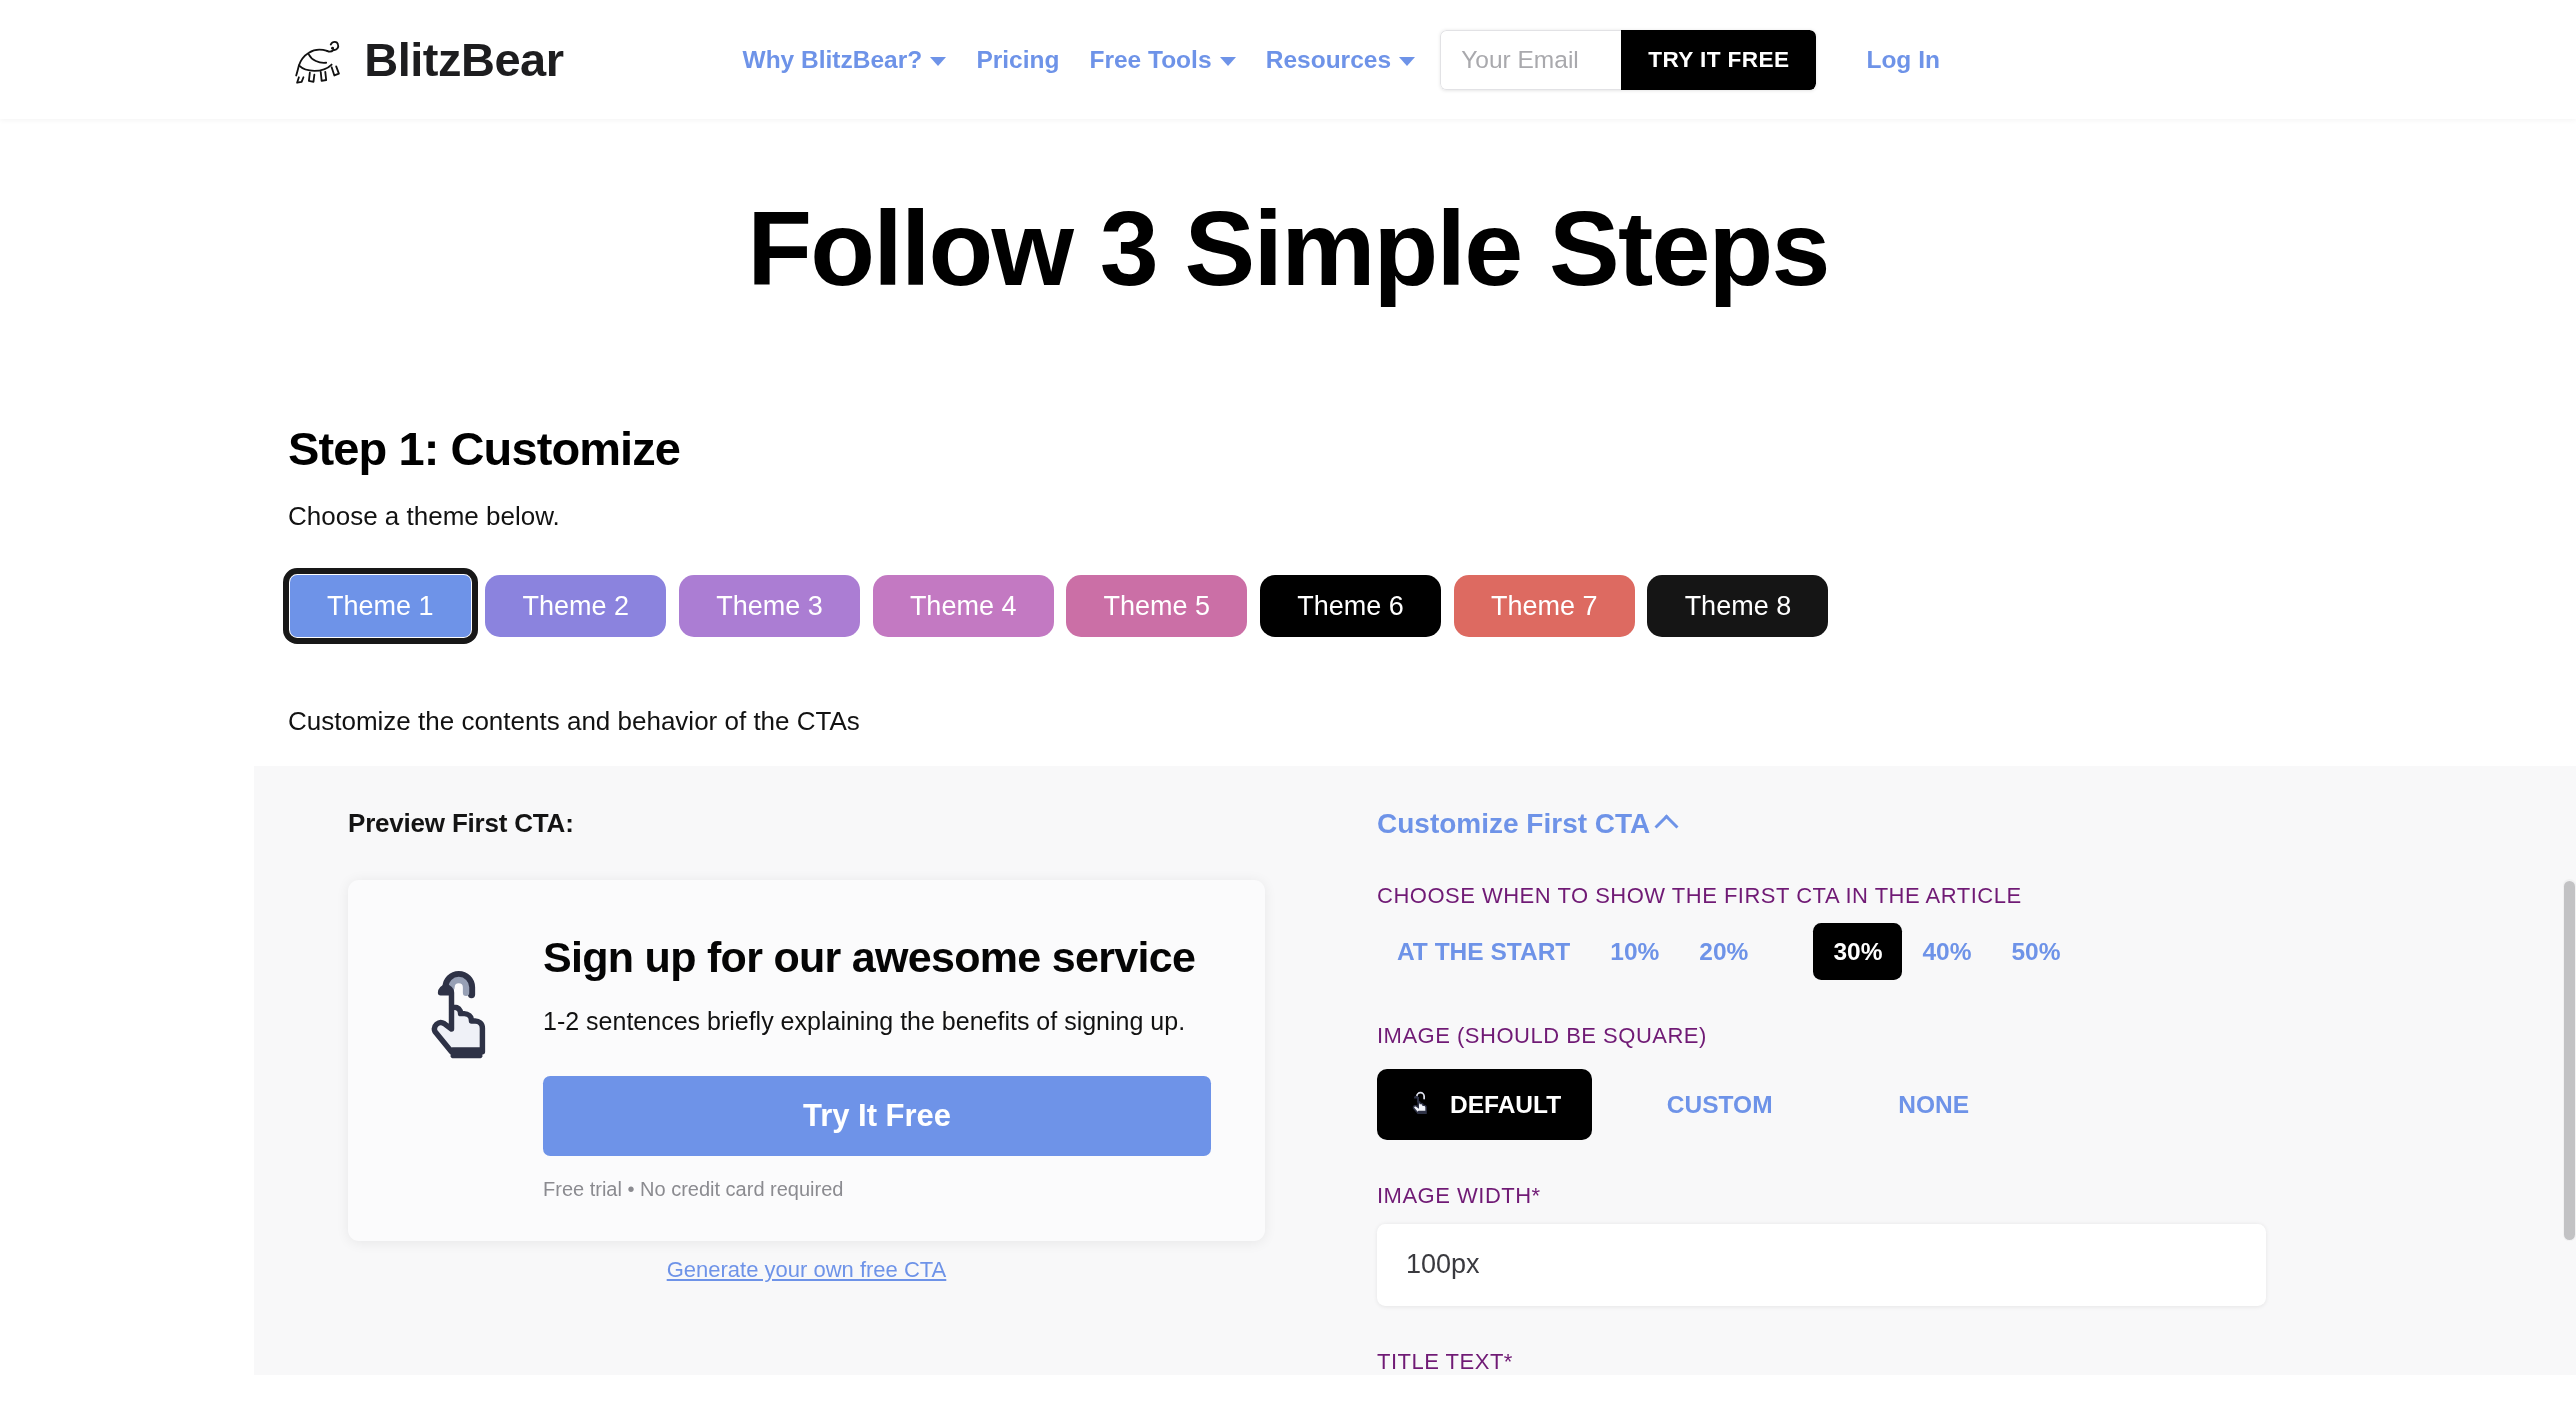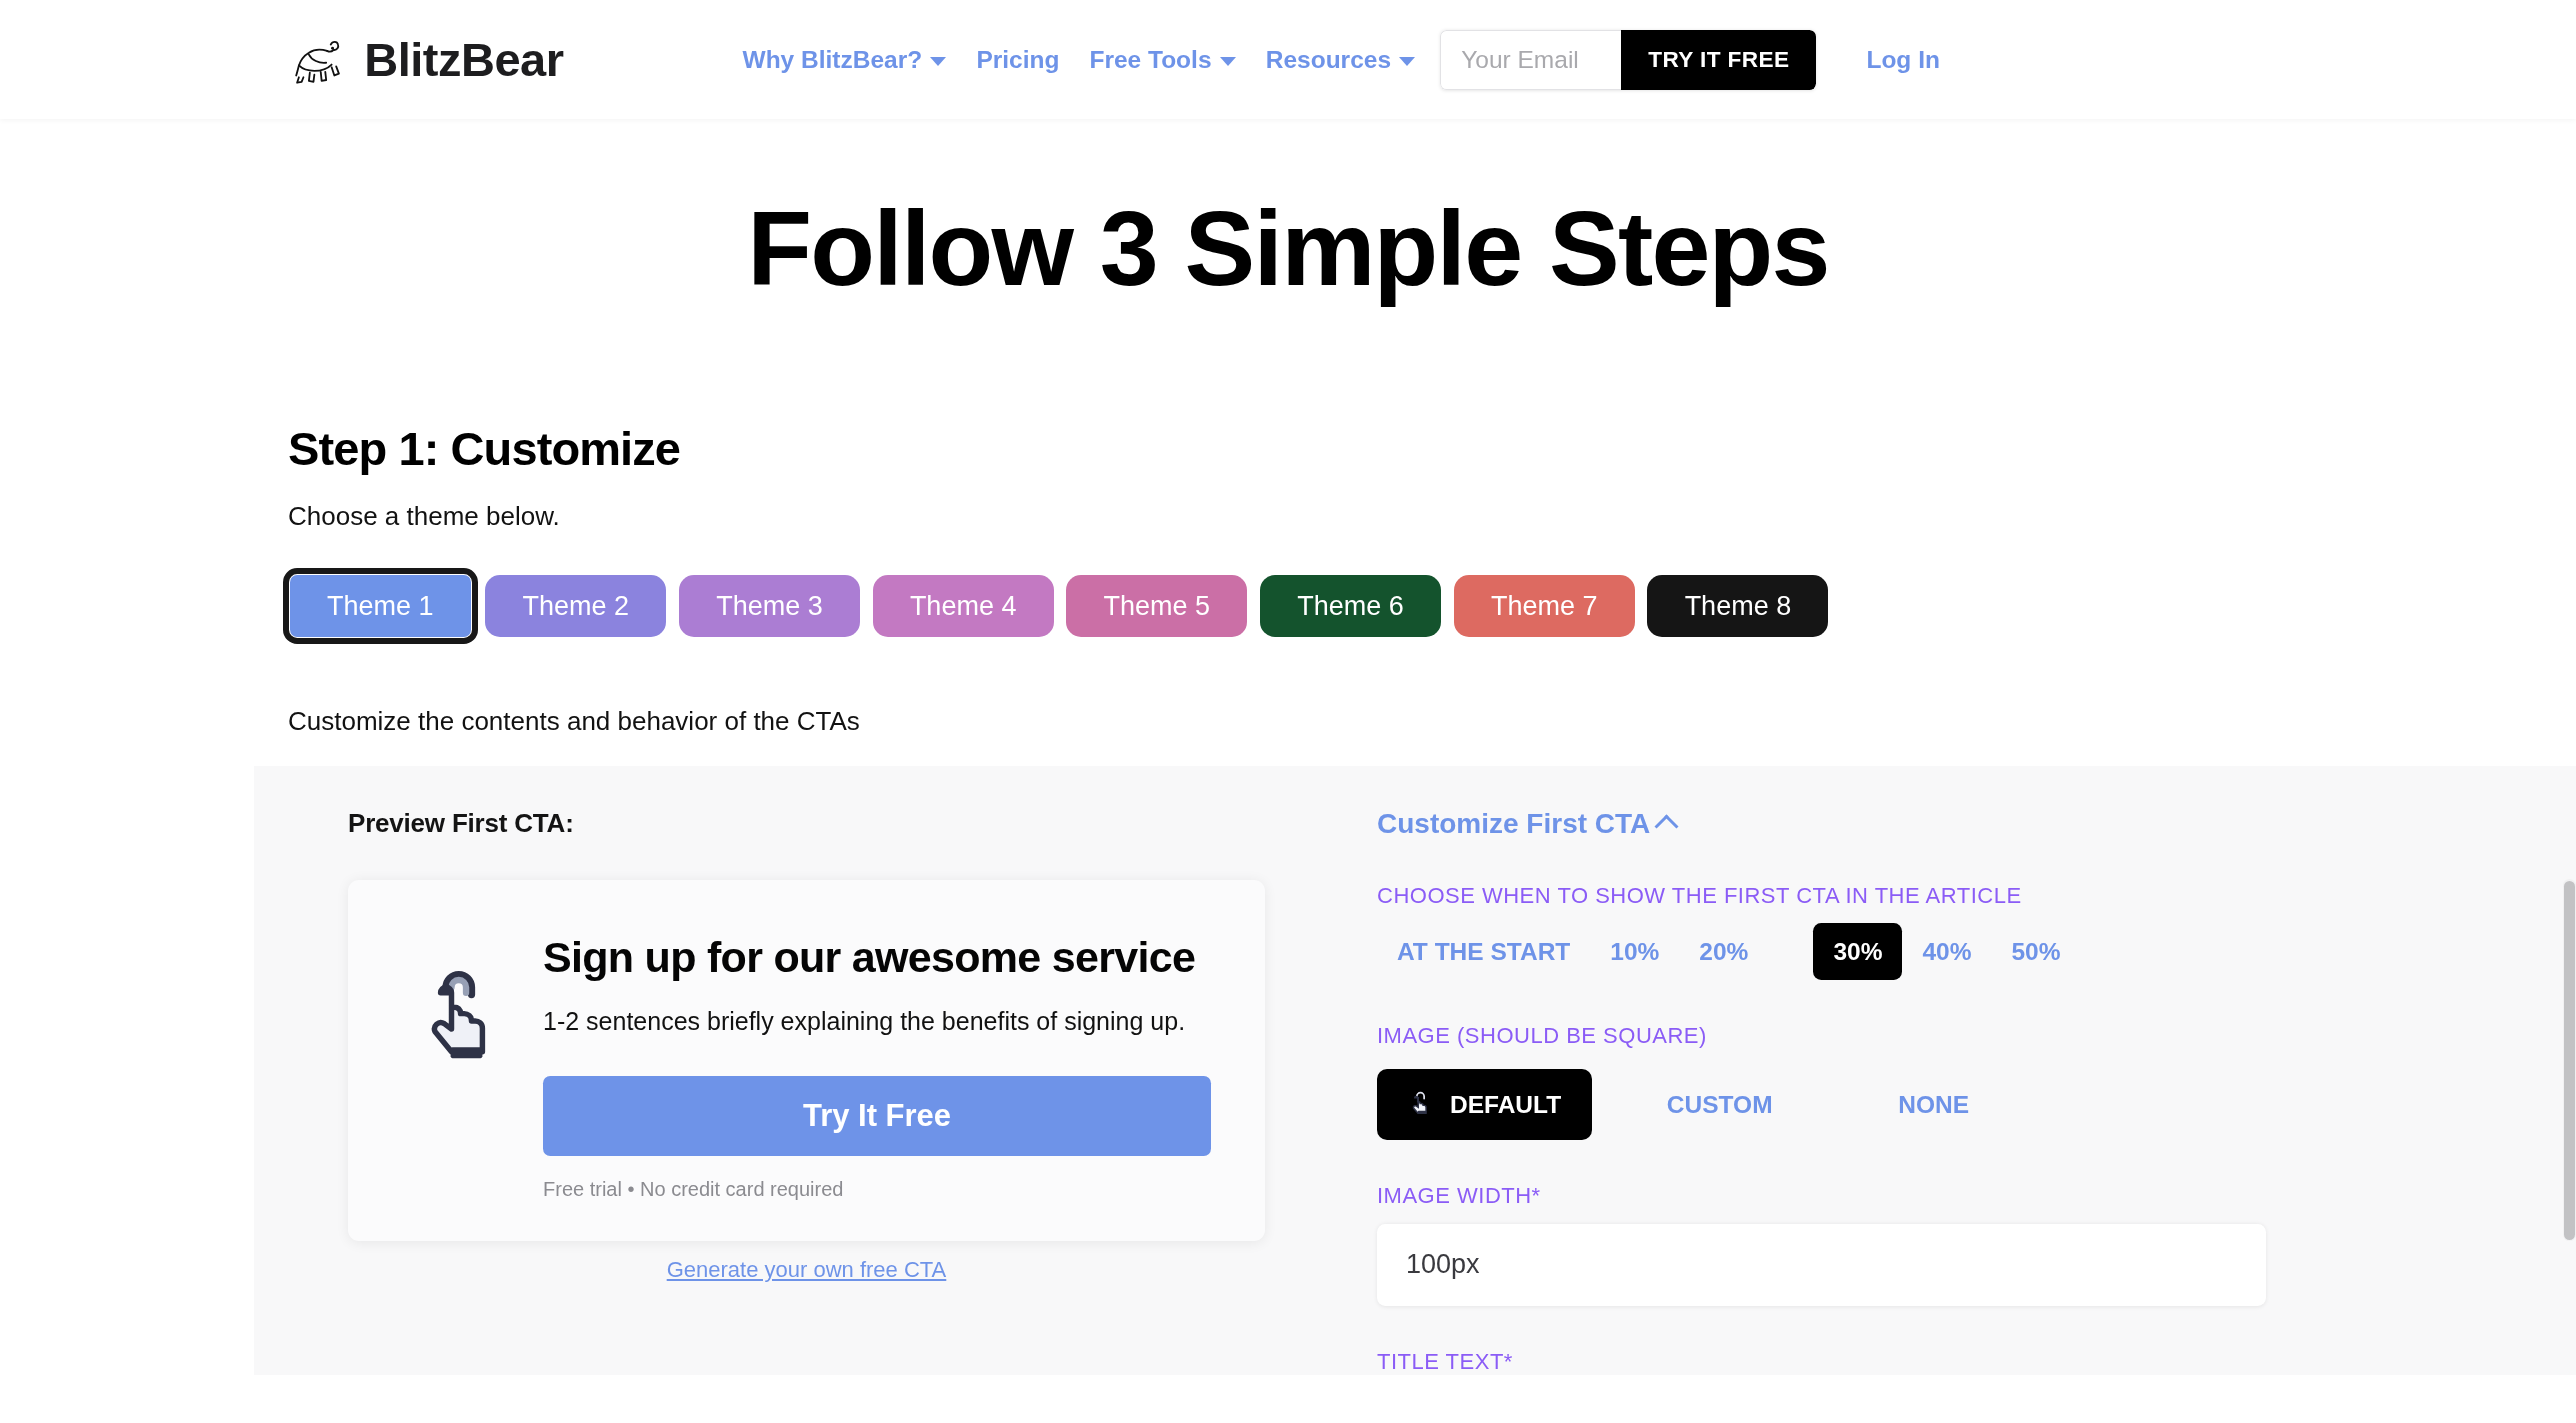--- a/index.html
+++ b/index.html
@@ -396,7 +396,7 @@
     <button class="theme-btn" style="background: rgb(171, 125, 211);">Theme 3</button>
     <button class="theme-btn" style="background: rgb(195, 121, 194);">Theme 4</button>
     <button class="theme-btn" style="background: rgb(203, 111, 166);">Theme 5</button>
-    <button class="theme-btn" style="background: #14532d;">Theme 6</button>
+    <button class="theme-btn" style="background: #000000;">Theme 6</button>
     <button class="theme-btn" style="background: rgb(221, 106, 97);">Theme 7</button>
     <button class="theme-btn" style="background: rgb(21, 21, 21);">Theme 8</button>
   </div>

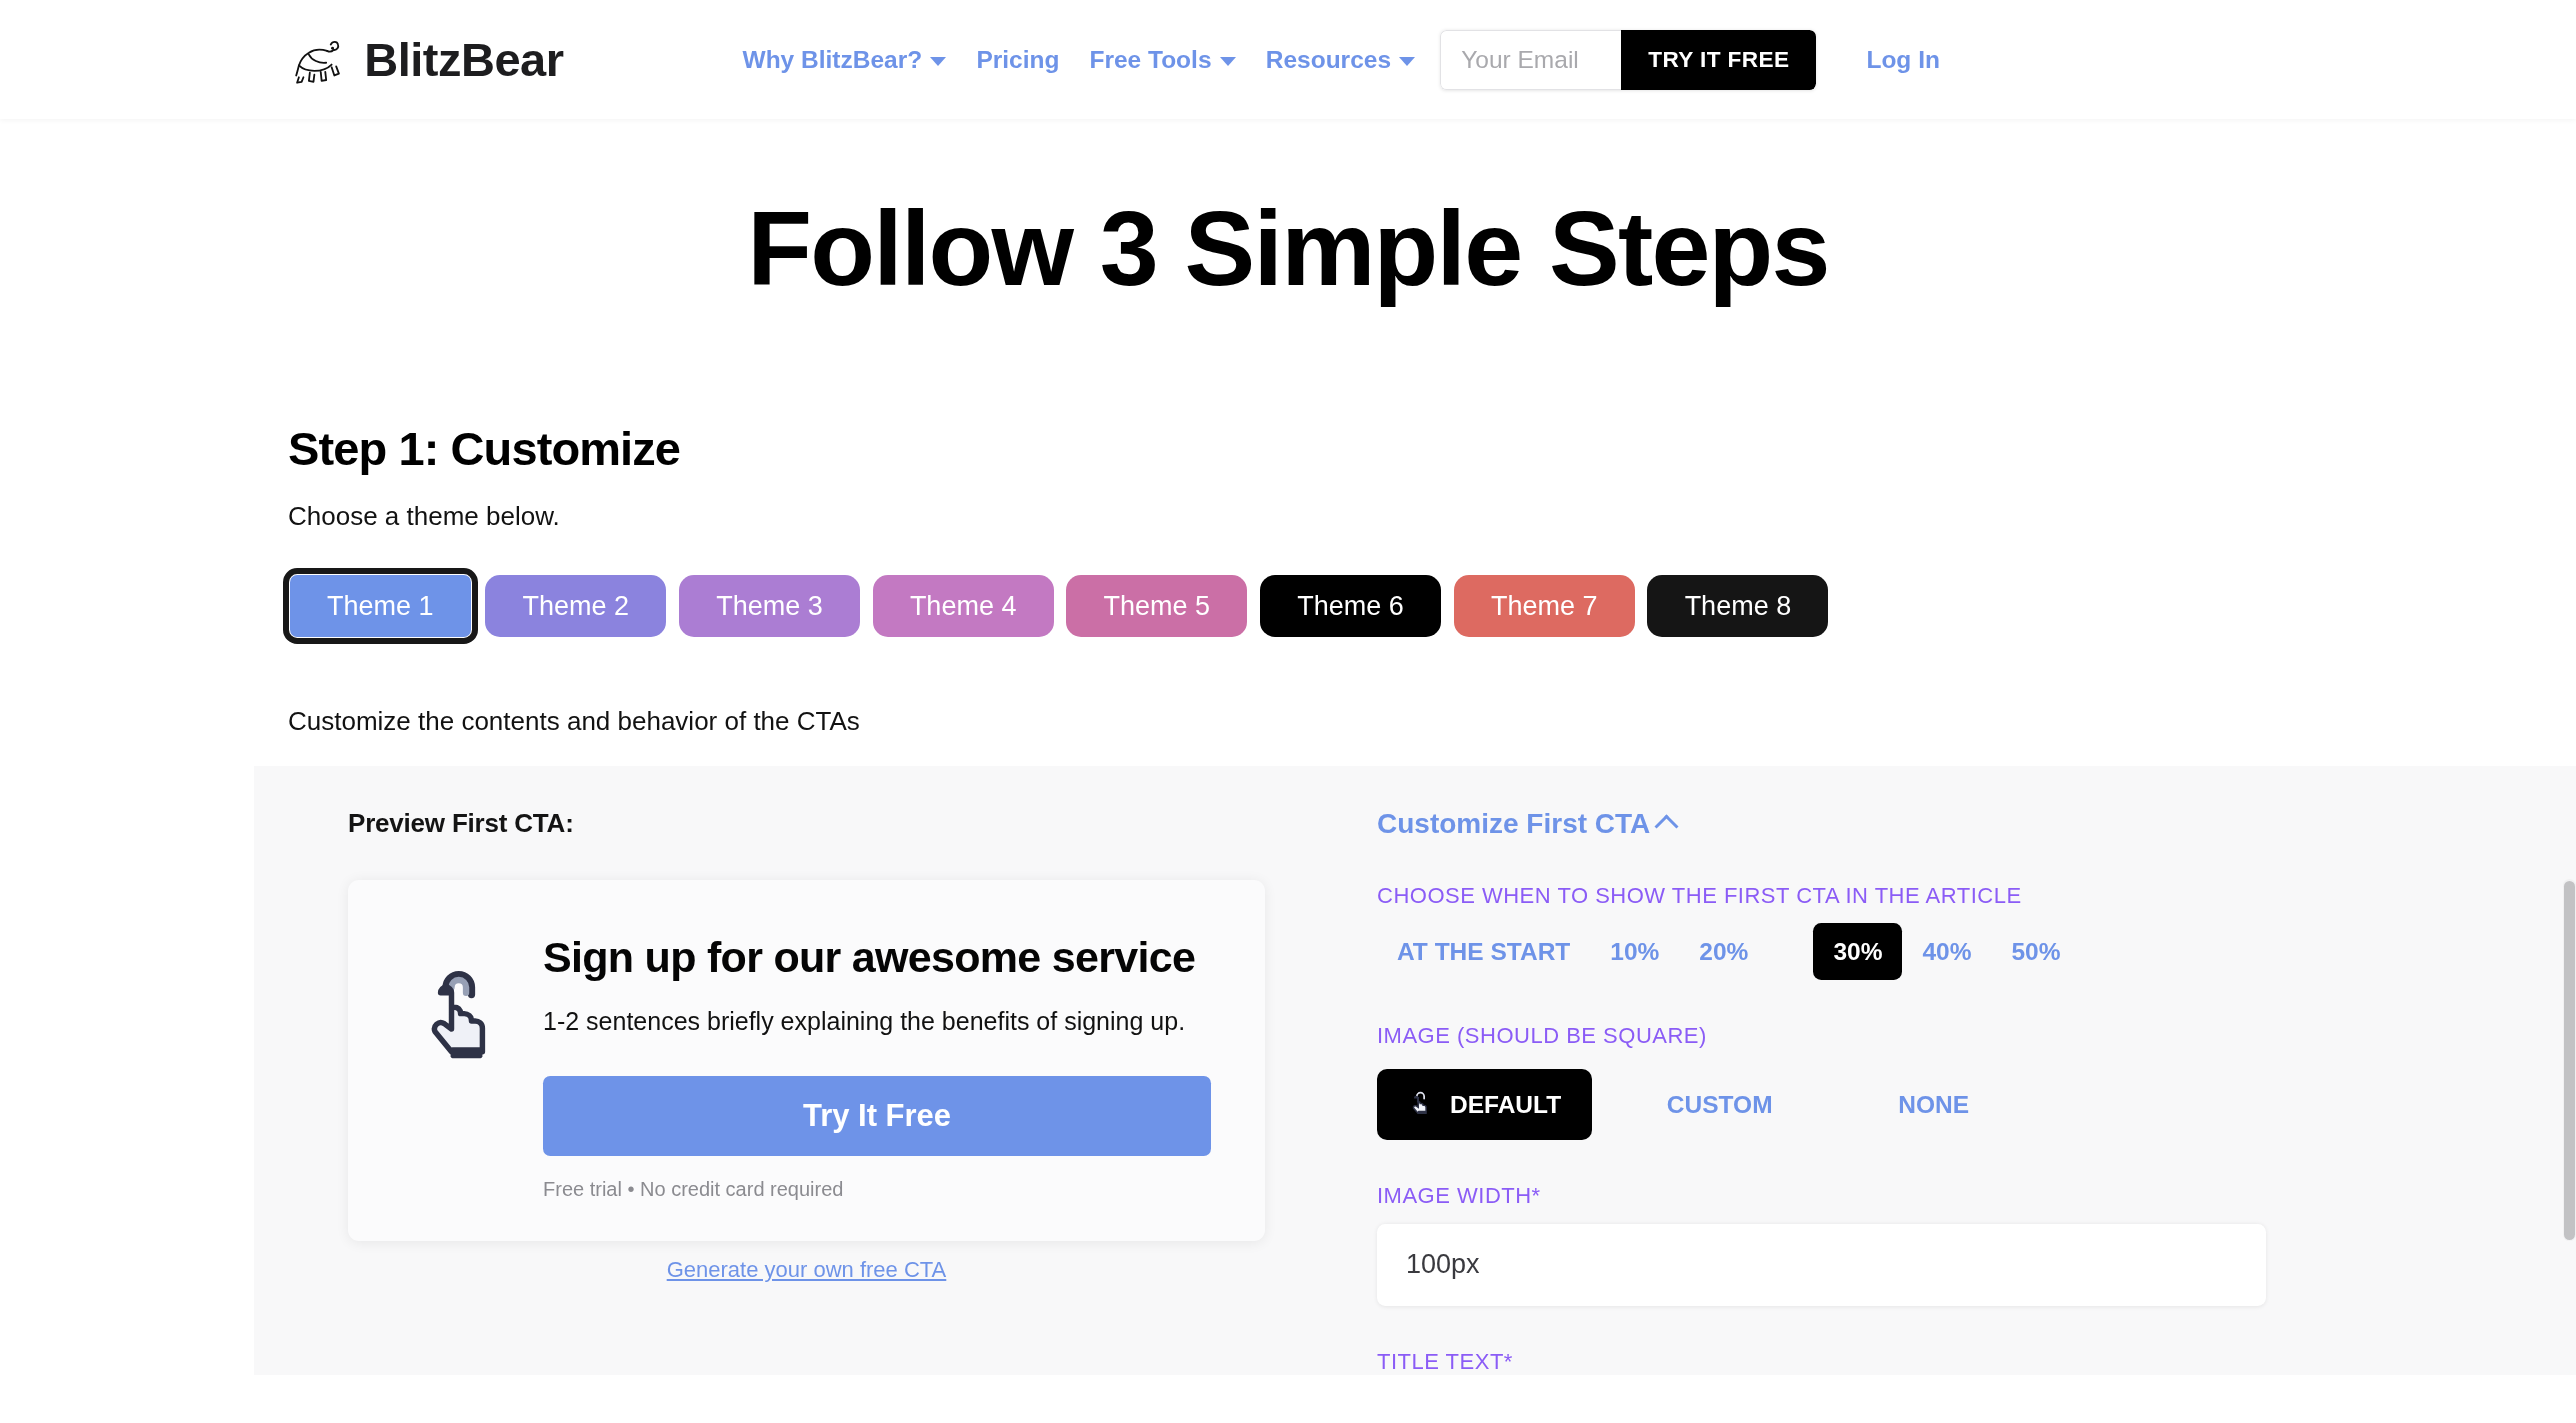--- a/index.html
+++ b/index.html
@@ -257,7 +257,7 @@
     margin-top: 43px;
     font-size: 22px;
     letter-spacing: 0.5px;
-    color: #8b5cf6;
+    color: #701a75;
     text-transform: uppercase;
   }
   .opt-row {

